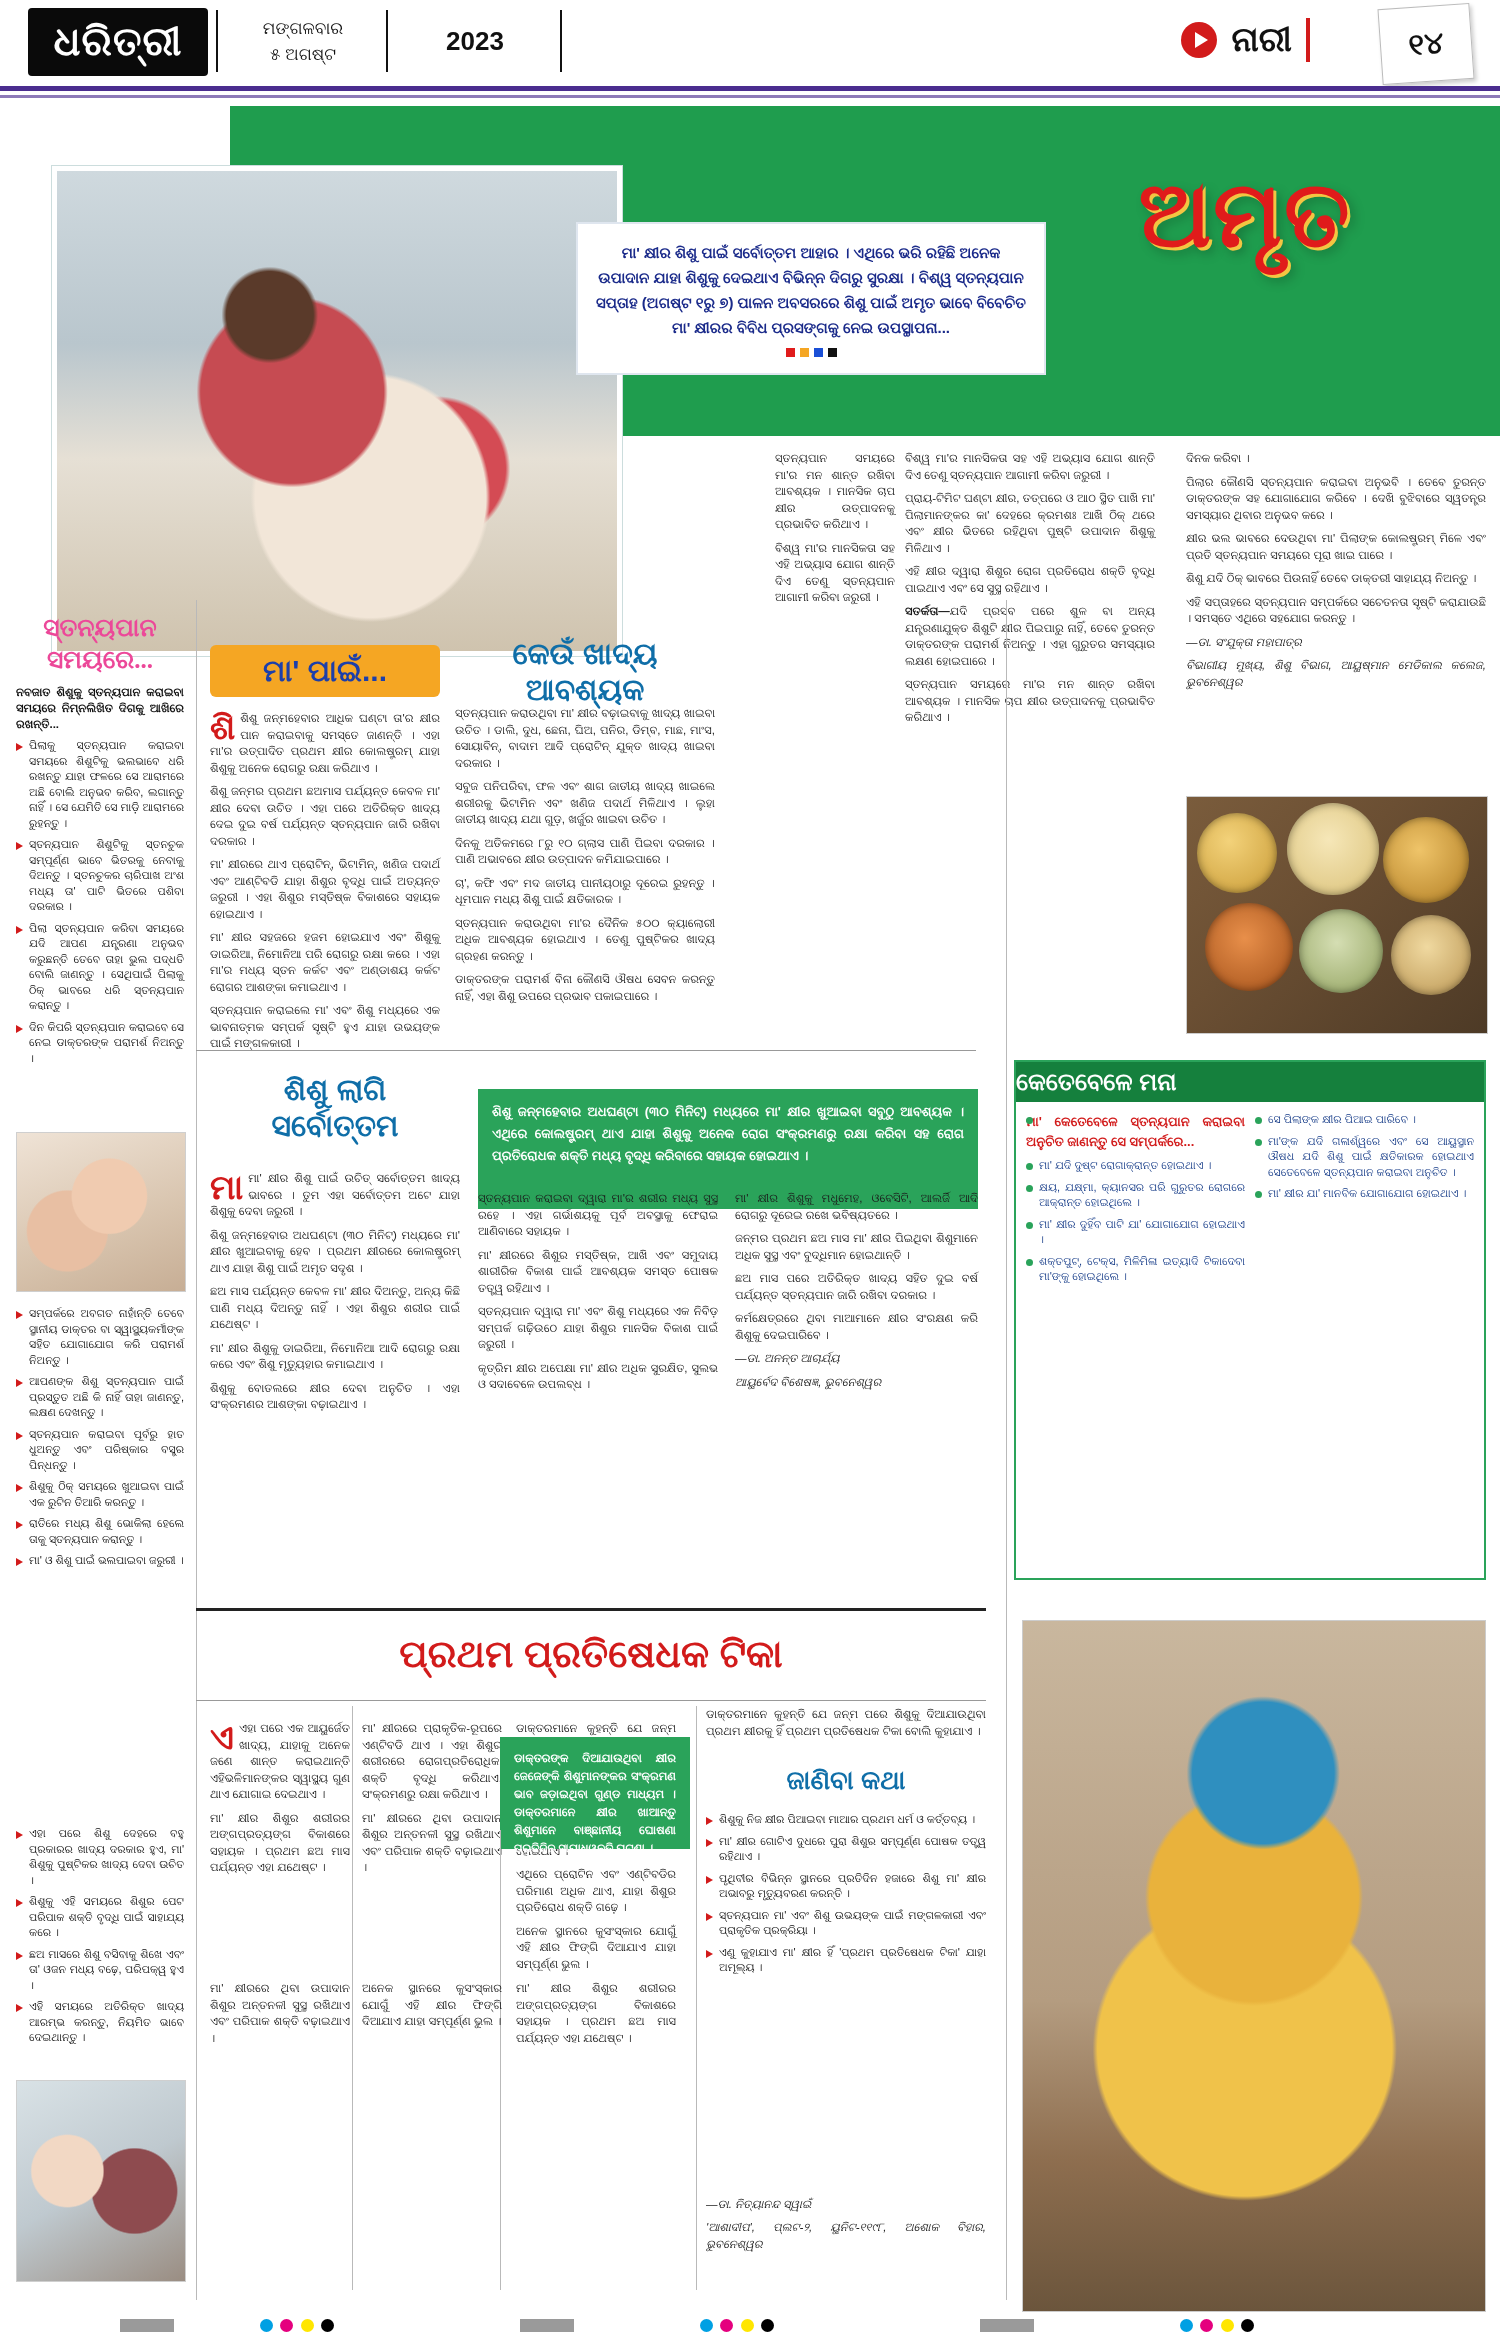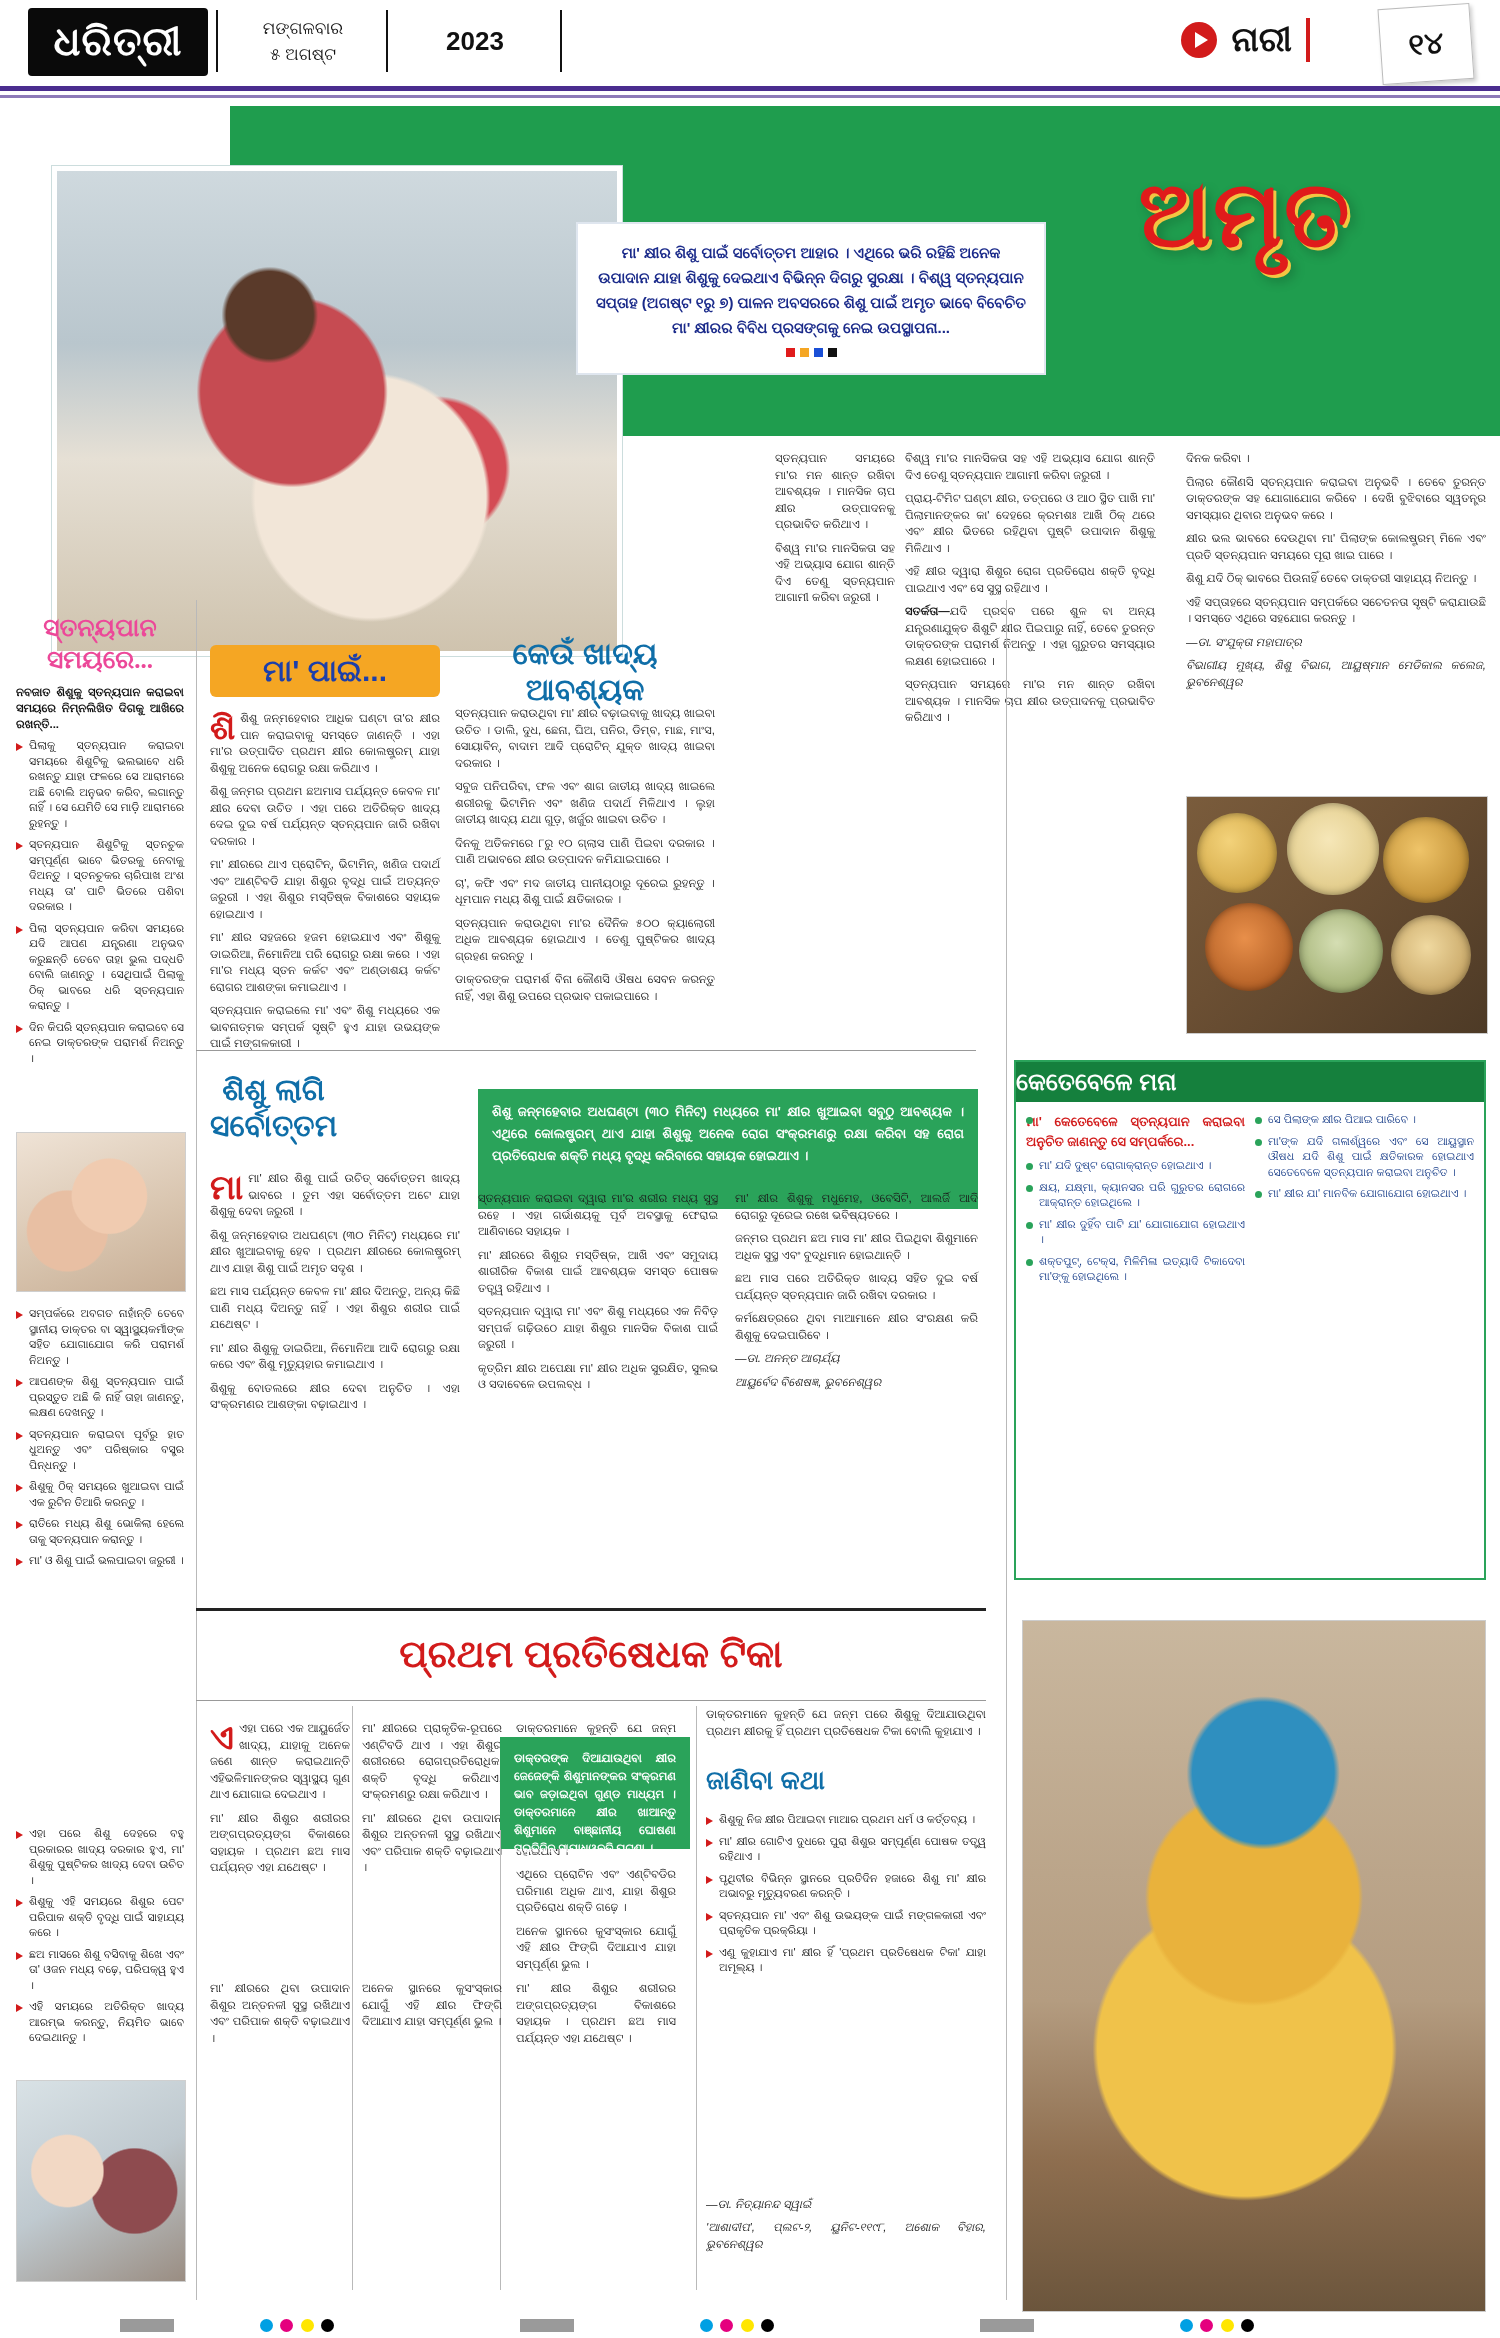--- a/index.html
+++ b/index.html
@@ -45,7 +45,7 @@
   
   .hd-ribbon{position:absolute;background:#f5a623;border-radius:6px;display:flex;align-items:center;justify-content:center;}
   .hd-ribbon span{color:#1c3faa;font-size:30px;font-weight:bold;}
-  .hd-plain{position:absolute;display:flex;align-items:center;justify-content:flex-start;text-align:center;}
+  .hd-plain{position:absolute;display:flex;align-items:center;justify-content:center;text-align:center;}
   .hd-plain span{color:#0f6ea8;font-size:30px;font-weight:bold;line-height:36px;}
 
   

